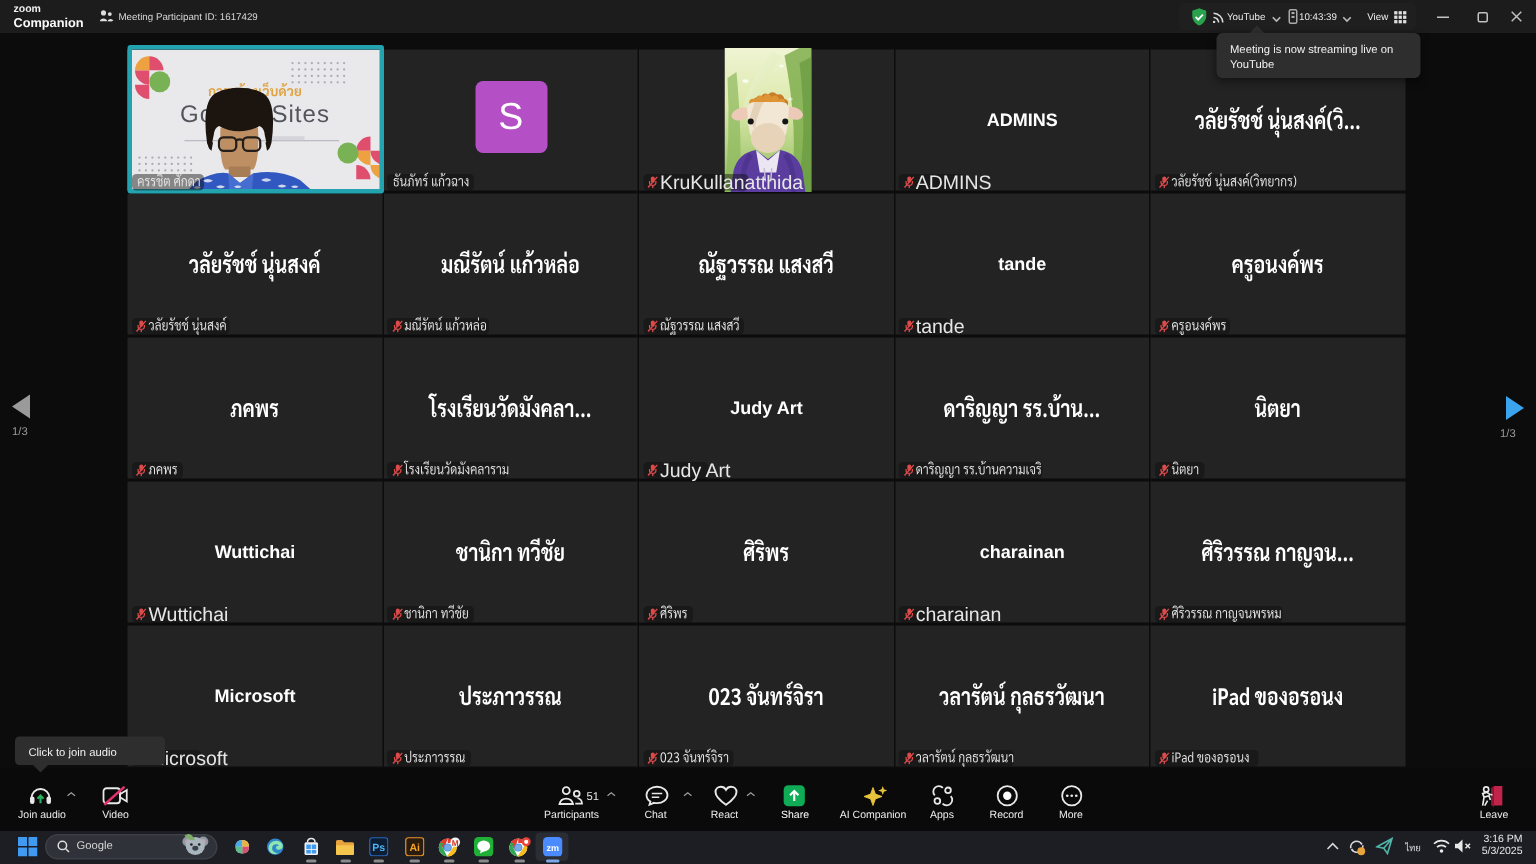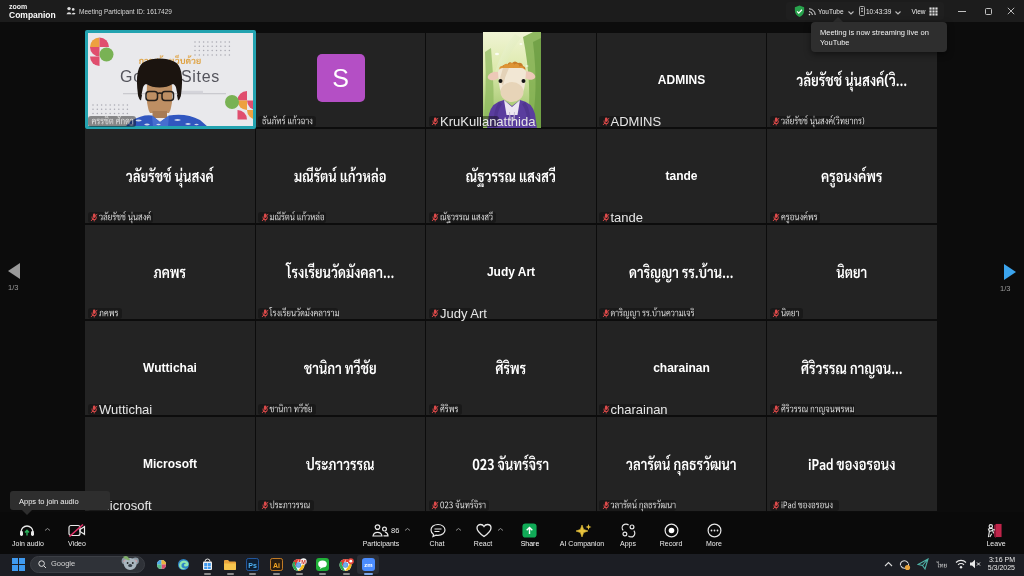--- a/index.html
+++ b/index.html
@@ -609,7 +609,7 @@
 <div class="abs" style="left:811px;top:22px;width:136px;height:30px;background:#2e2e2e;border-radius:4px;box-shadow:0 2px 6px rgba(0,0,0,.5)"></div>
 <div class="abs" style="left:820px;top:28px;font-size:7.5px;line-height:9.5px;color:#f2f2f2">Meeting is now streaming live on<br>YouTube</div>
 <div class="abs" style="left:10px;top:491px;width:100px;height:19px;background:#2e2e2e;border-radius:3px"></div>
-<div class="abs" style="left:19px;top:497px;font-size:7.5px;color:#f2f2f2">Apps to join audio</div>
+<div class="abs" style="left:19px;top:497px;font-size:7.5px;color:#f2f2f2">Click to join audio</div>
 <svg class="abs" style="left:22px;top:510px" width="10" height="5" viewBox="0 0 10 5">
     <path d="M0 0 L5 5 L10 0 Z" fill="#2e2e2e"></path>
   </svg>

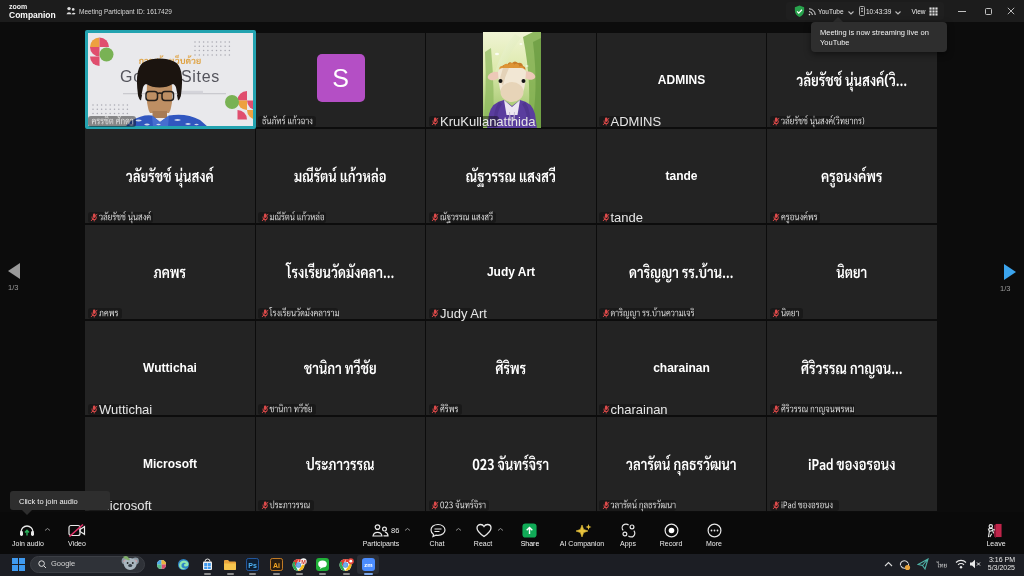--- a/index.html
+++ b/index.html
@@ -543,7 +543,7 @@
       <path d="M11.5 12.3h4.5a4 4 0 0 0-3-3.8"></path>
 </g>
   </svg>
-<div class="abs" style="left:391px;top:526px;font-size:7.5px;color:#e8e8e8">86</div>
+<div class="abs" style="left:391px;top:526px;font-size:7.5px;color:#e8e8e8">51</div>
 <div class="tblbl" style="left:351px;width:60px;color:#ededed">Participants</div>
 <svg class="caret" style="left:404px" width="7" height="5" viewBox="0 0 7 5">
     <path d="M1 3.5l2.5-2 2.5 2" stroke="#9a9a9a" fill="none" stroke-width="0.9"></path>

